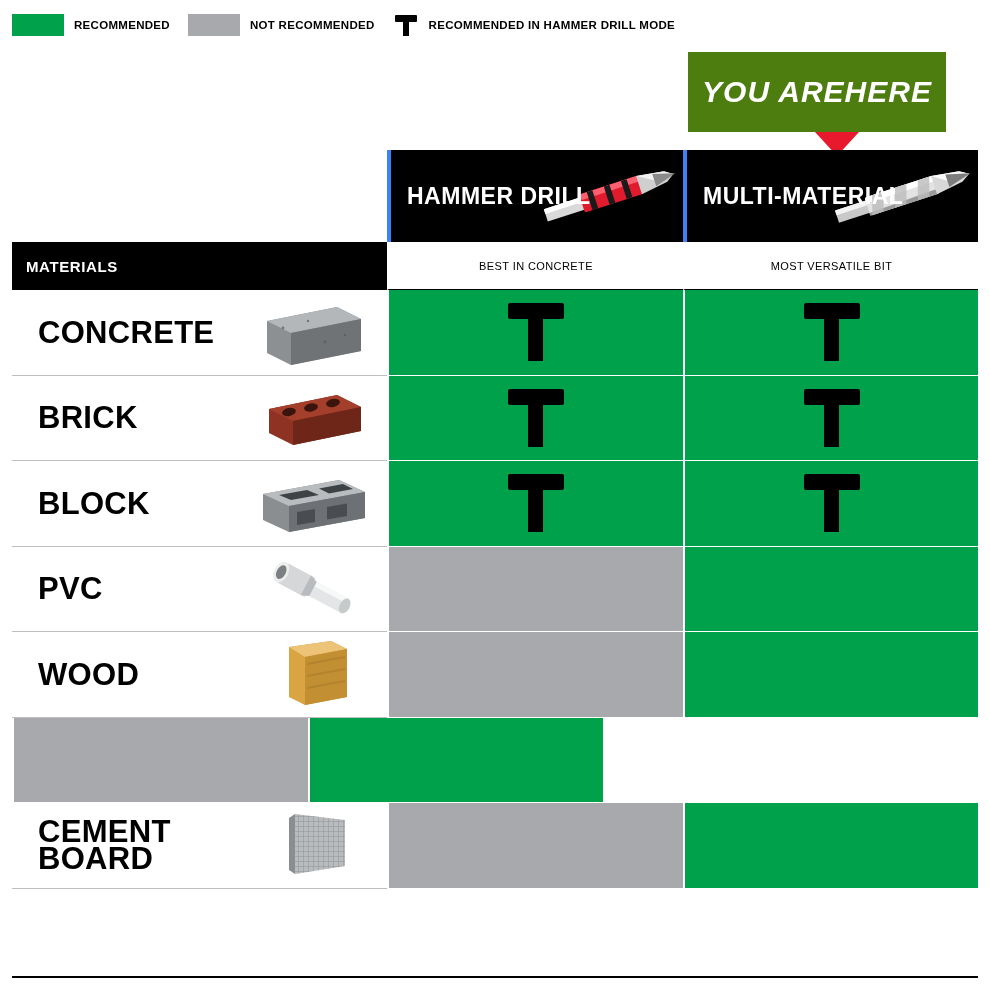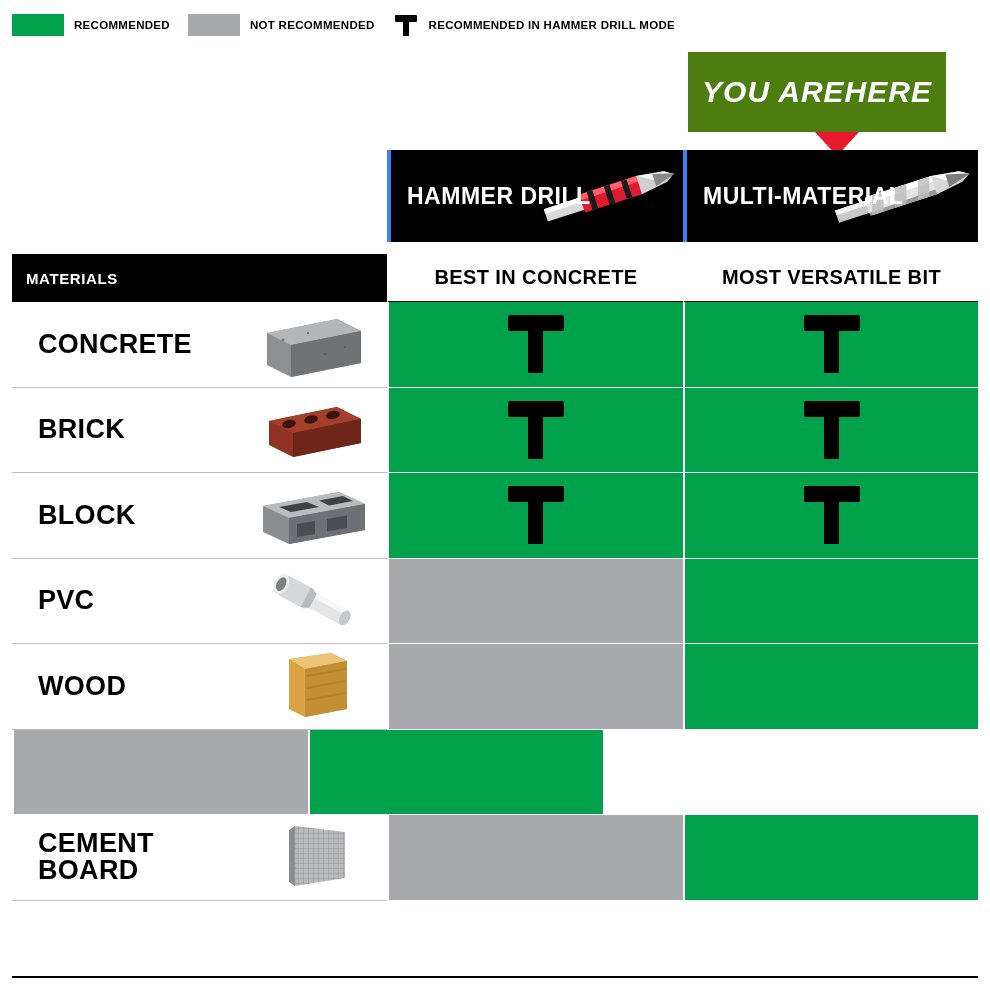--- a/index.html
+++ b/index.html
@@ -163,7 +163,7 @@
   }
 
   
-  .sub-band { height: 48px; margin-top: 12px; }
+  .sub-band { height: 48px; }
   .mat-head {
     background: #000000;
     color: #ffffff;

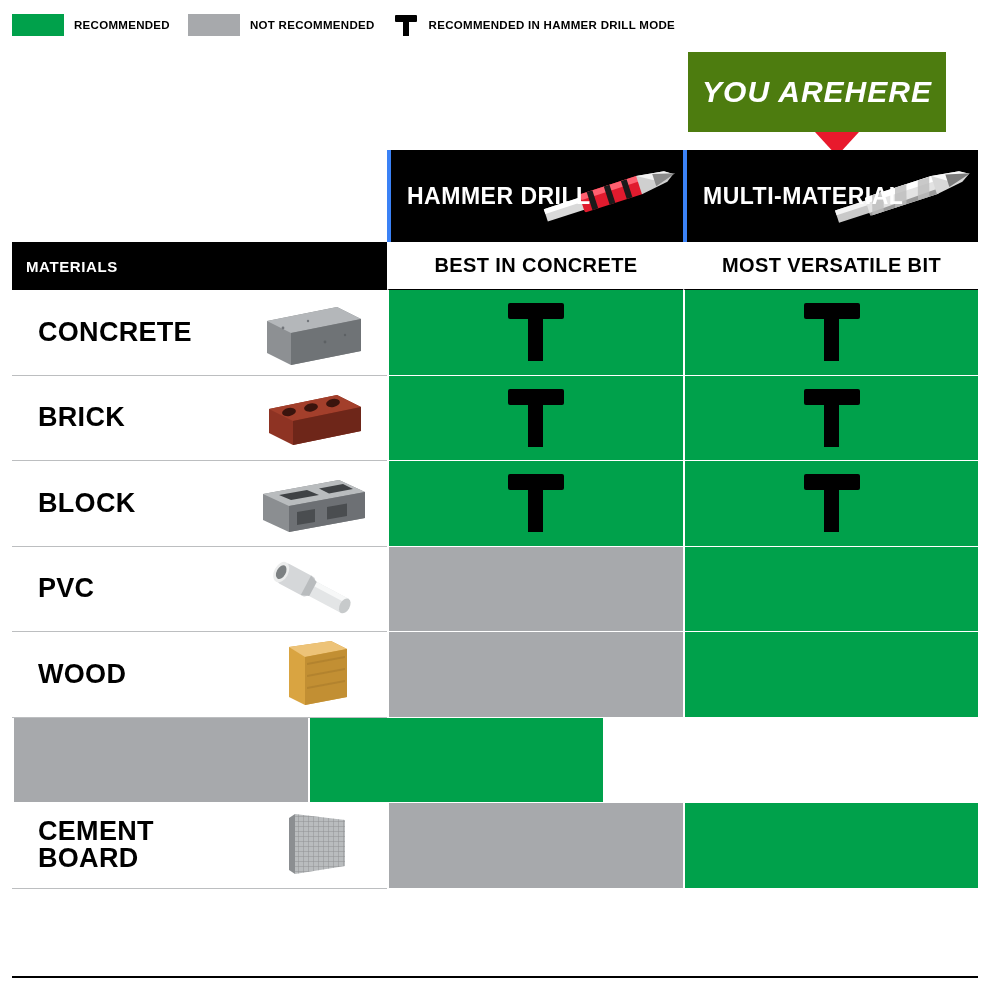--- a/index.html
+++ b/index.html
@@ -185,8 +185,8 @@
     justify-content: center;
   }
   .sub-cell span {
-    font-weight: bold;
-    font-size: 20px;
+    font-weight: normal;
+    font-size: 11px;
     letter-spacing: 0.4px;
   }
 

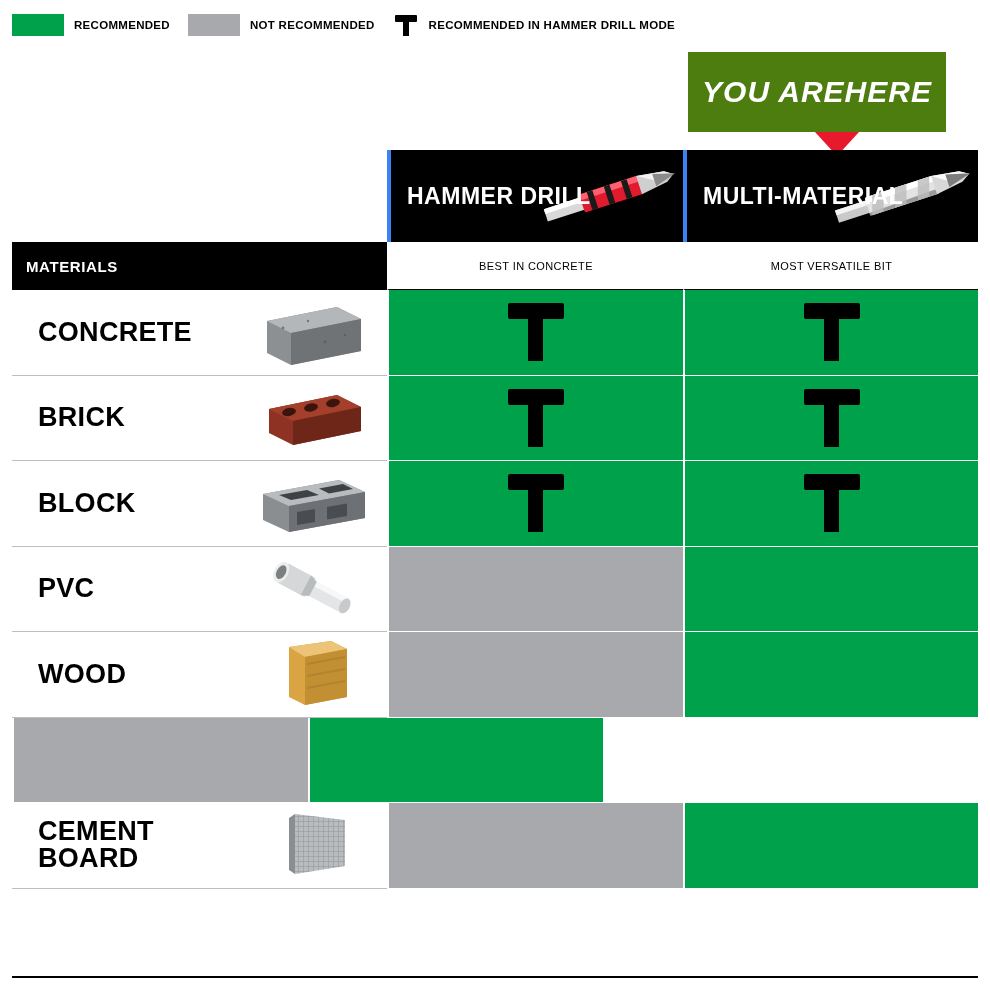--- a/index.html
+++ b/index.html
@@ -201,7 +201,7 @@
   }
   .mat-name {
     font-weight: bold;
-    font-size: 27px;
+    font-size: 31px;
     line-height: 27px;
     letter-spacing: 0.3px;
     padding-left: 26px;

